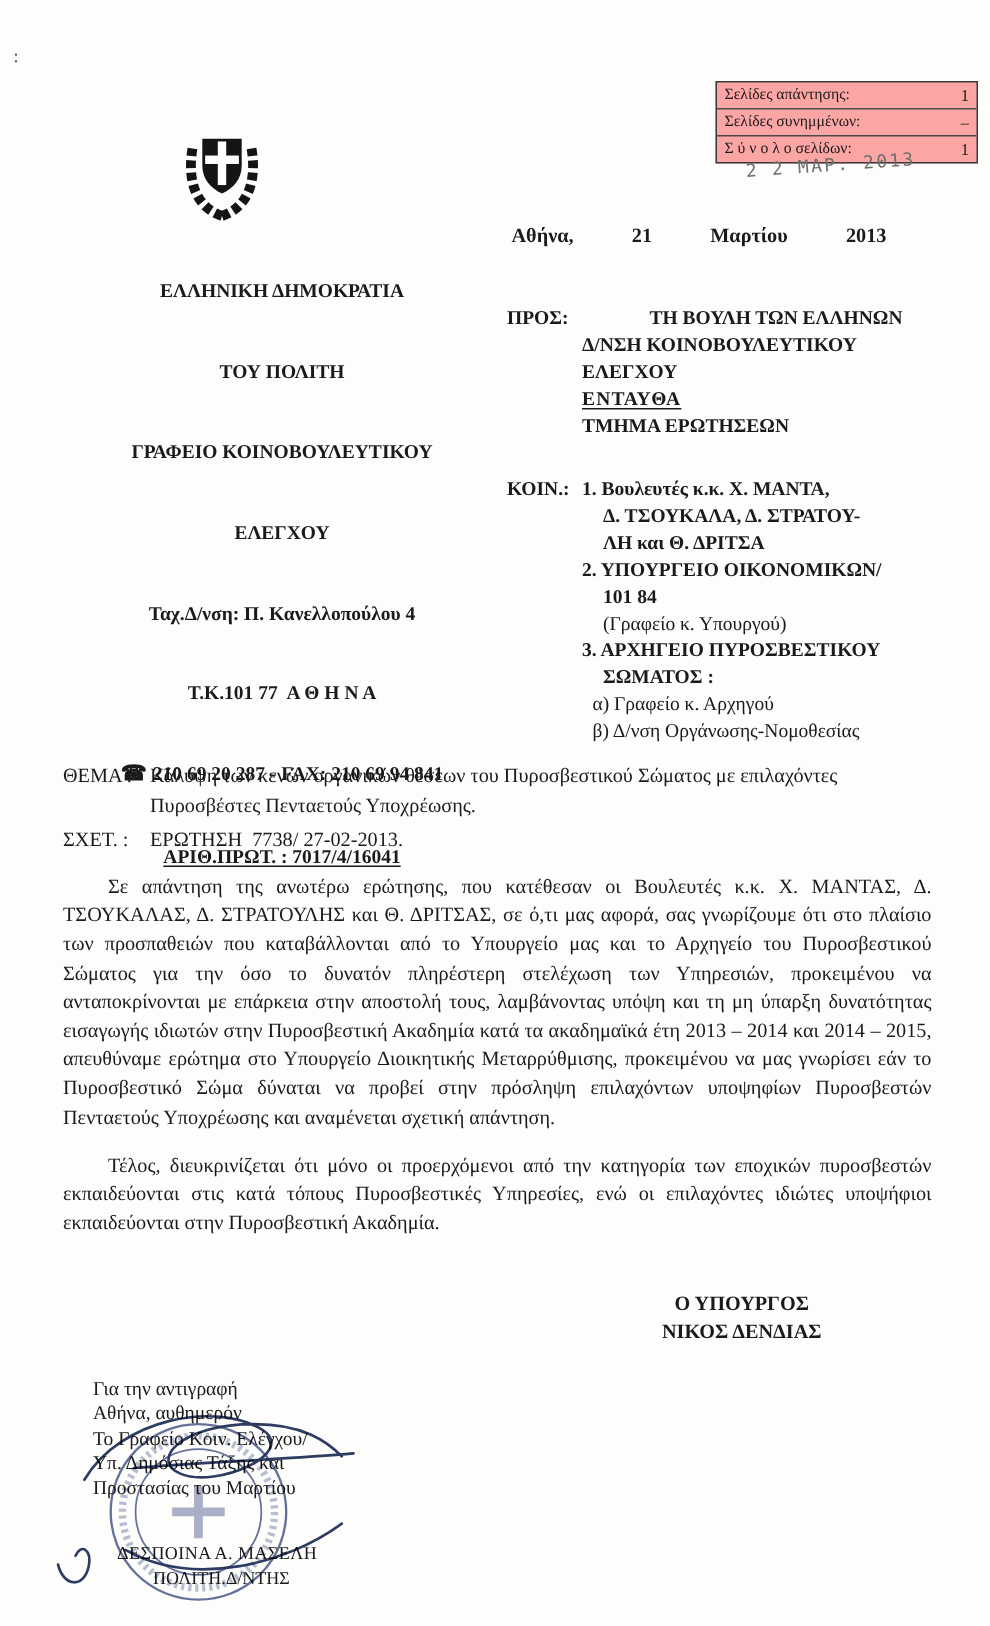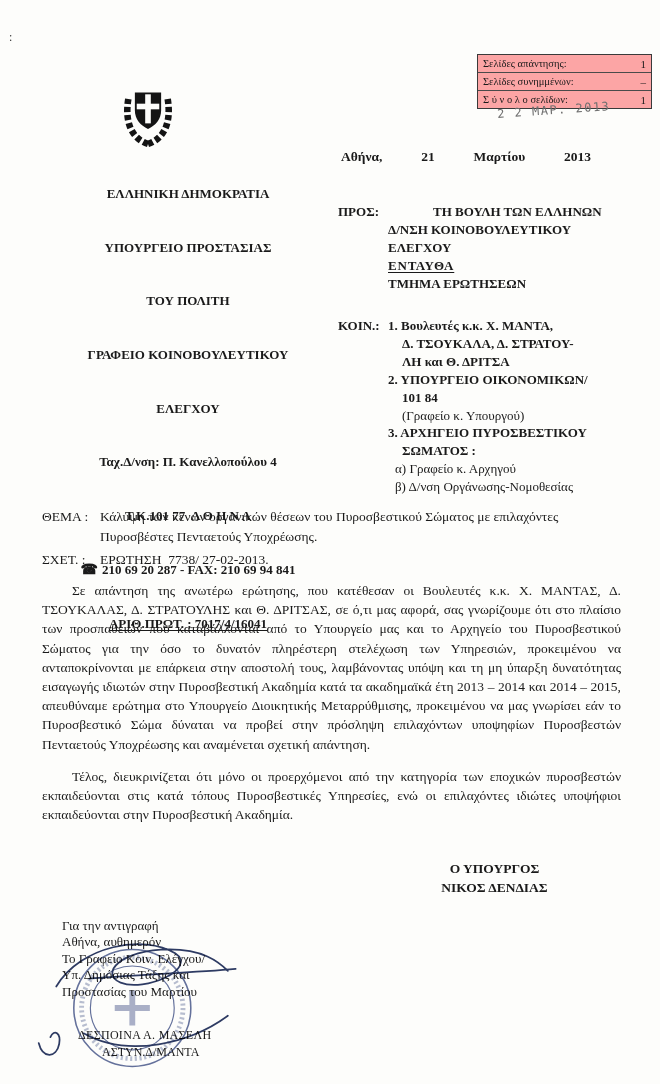--- a/index.html
+++ b/index.html
@@ -95,7 +95,6 @@
 
   <div class="sender">
     <div>ΕΛΛΗΝΙΚΗ ΔΗΜΟΚΡΑΤΙΑ</div>
-    <div>ΥΠΟΥΡΓΕΙΟ ΠΡΟΣΤΑΣΙΑΣ</div>
     <div>ΤΟΥ ΠΟΛΙΤΗ</div>
     <div>ΓΡΑΦΕΙΟ ΚΟΙΝΟΒΟΥΛΕΥΤΙΚΟΥ</div>
     <div>ΕΛΕΓΧΟΥ</div>

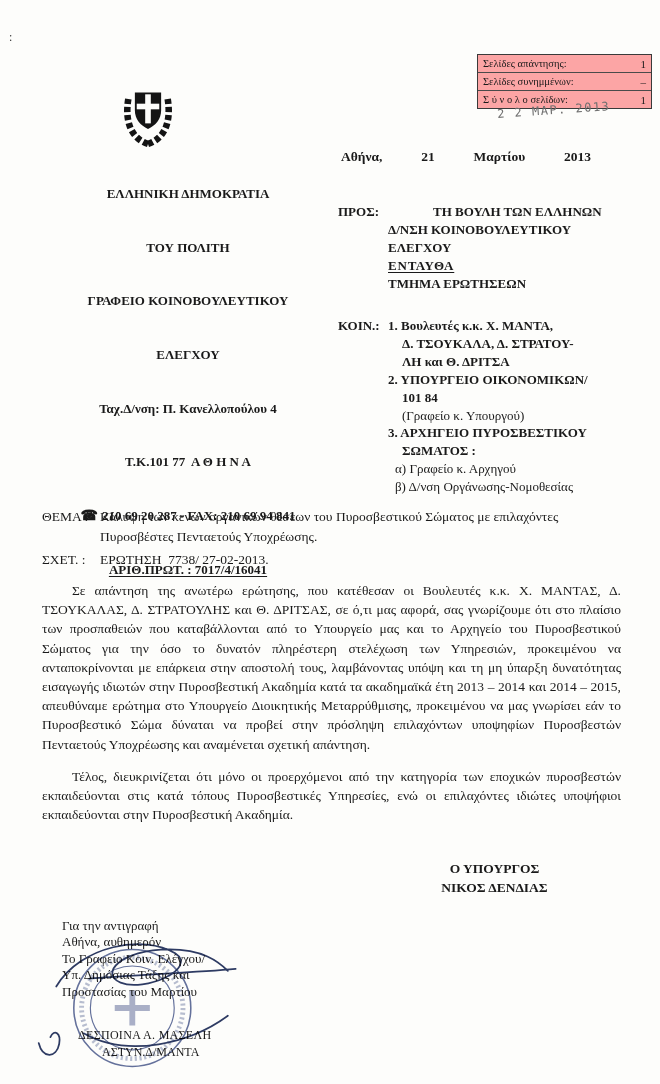--- a/index.html
+++ b/index.html
@@ -165,7 +165,7 @@
   </div>
 
   <div class="officer-name">ΔΕΣΠΟΙΝΑ Α. ΜΑΣΕΛΗ</div>
-  <div class="officer-rank">ΑΣΤΥΝ.Δ/ΜΑΝΤΑ</div>
+  <div class="officer-rank">ΠΟΛΙΤΗ.Δ/ΝΤΗΣ</div>
 
   <svg class="stamp" viewBox="0 0 240 160">
     <g stroke="#3f4f86" fill="none" opacity="0.8">

